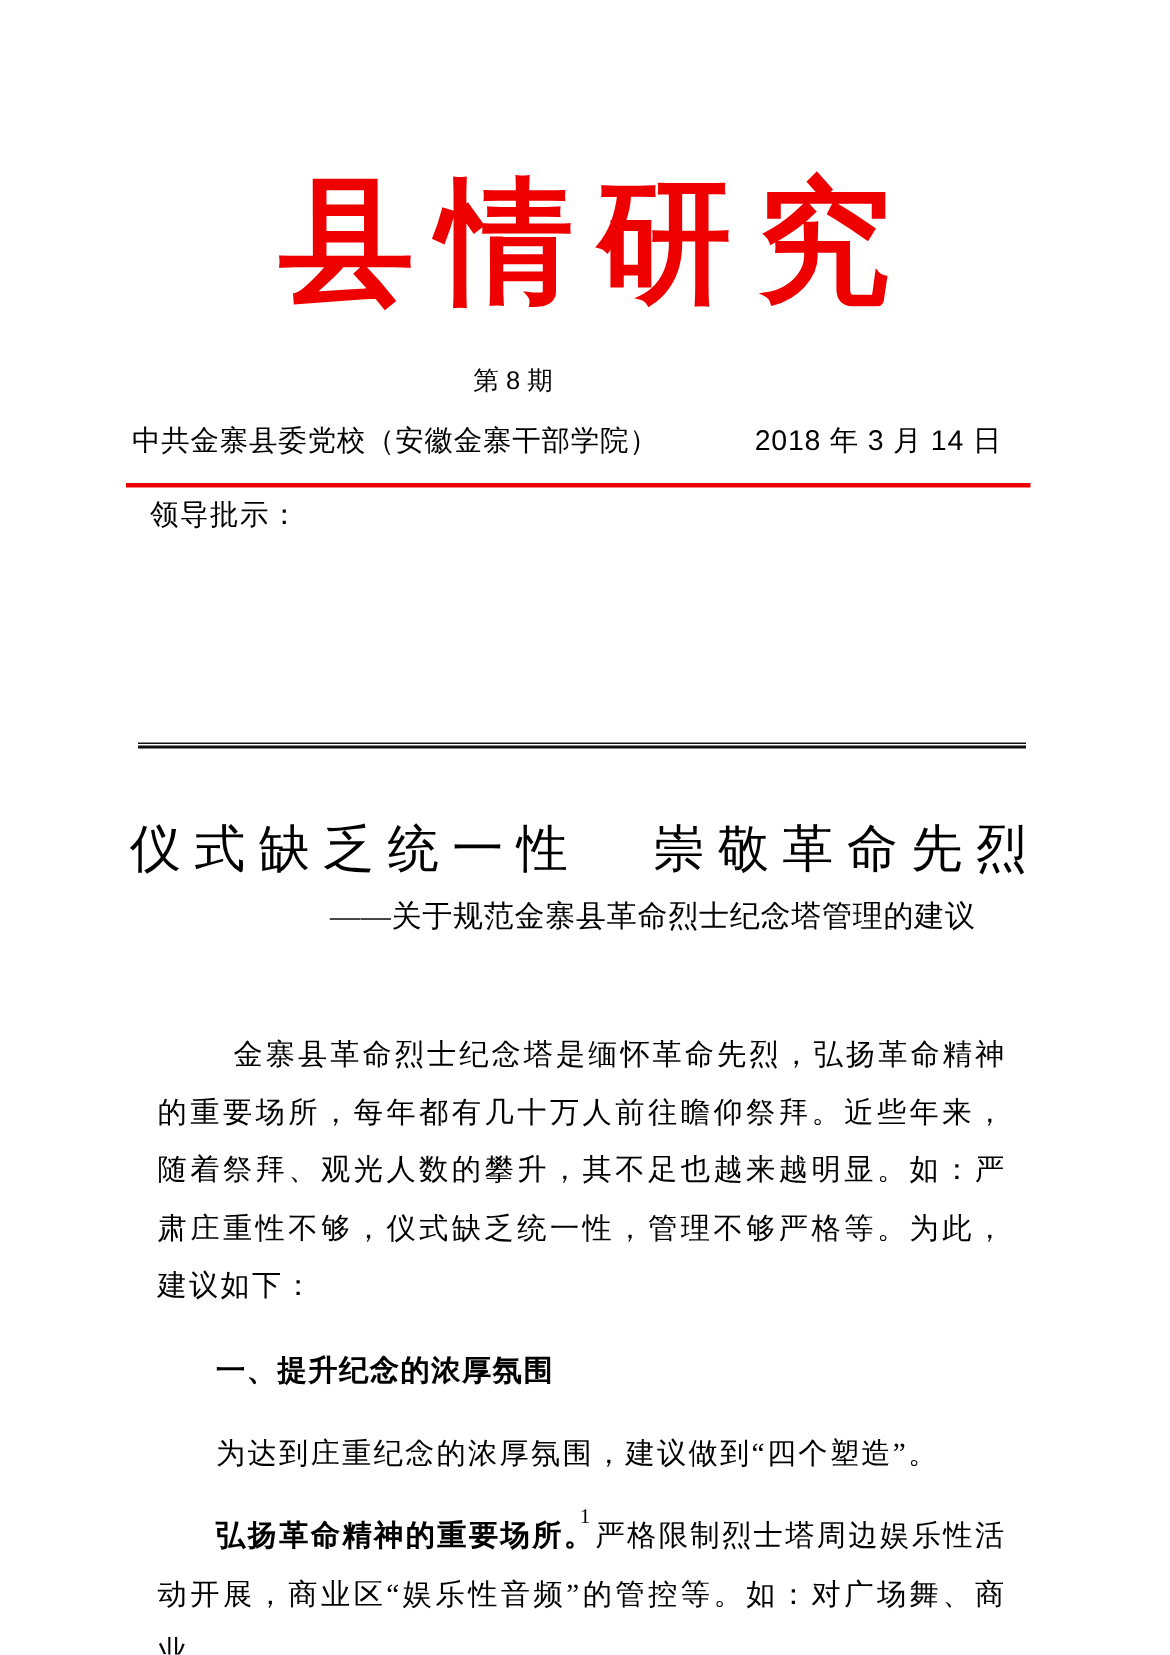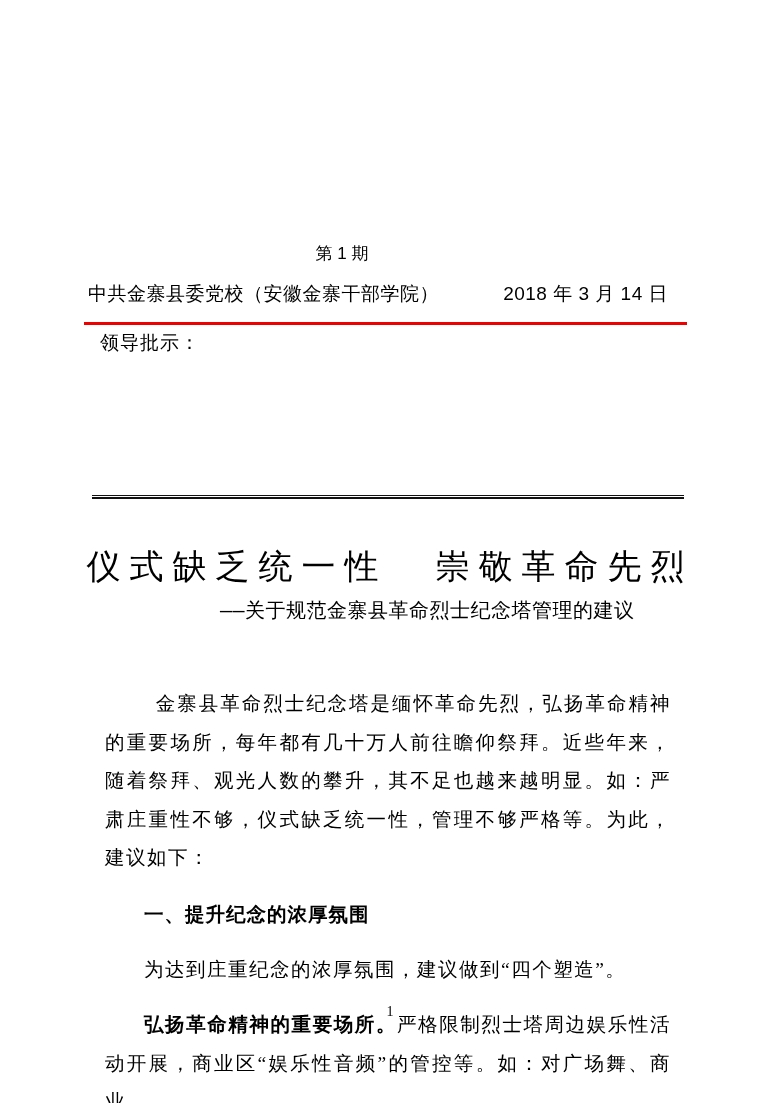--- a/index.html
+++ b/index.html
@@ -101,6 +101,7 @@
 
 <div class="page">
 
+  <div class="masthead-title">县情研究</div>
 
   <div class="issue-line">
     <span>第 1 期</span>

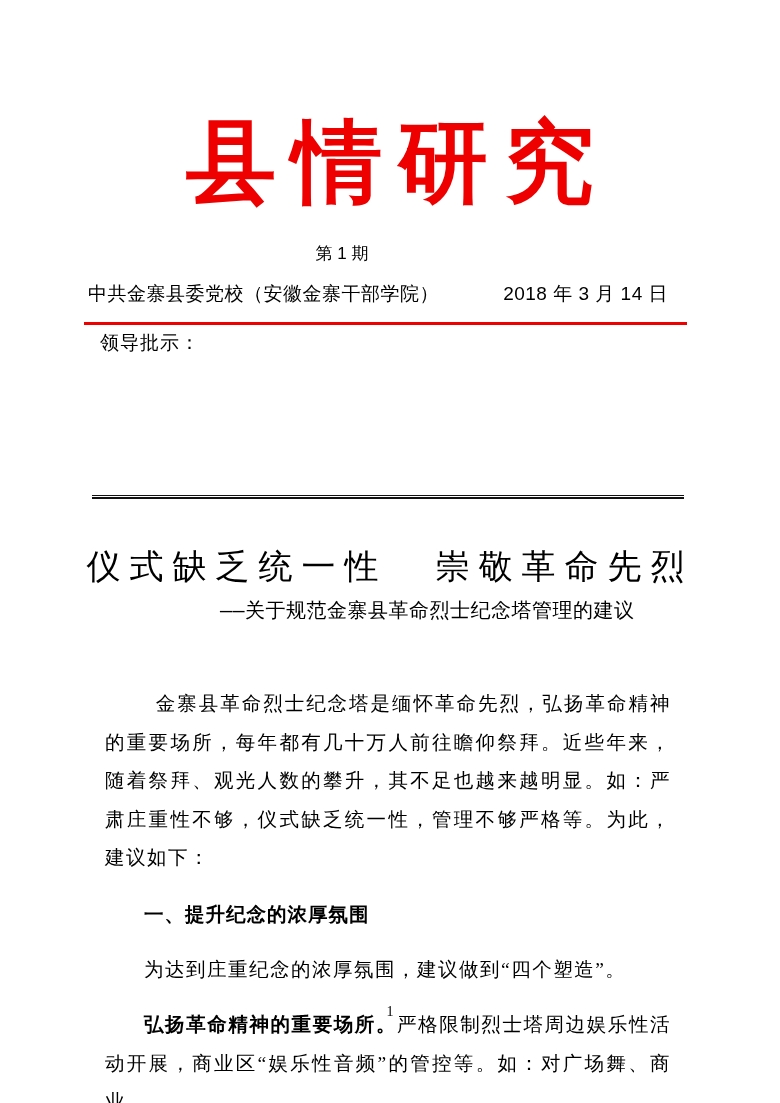--- a/index.html
+++ b/index.html
@@ -104,7 +104,7 @@
   <div class="masthead-title">县情研究</div>
 
   <div class="issue-line">
-    <span>第 1 期</span>
+    <span>第 8 期</span>
   </div>
 
   <div class="pub-line">

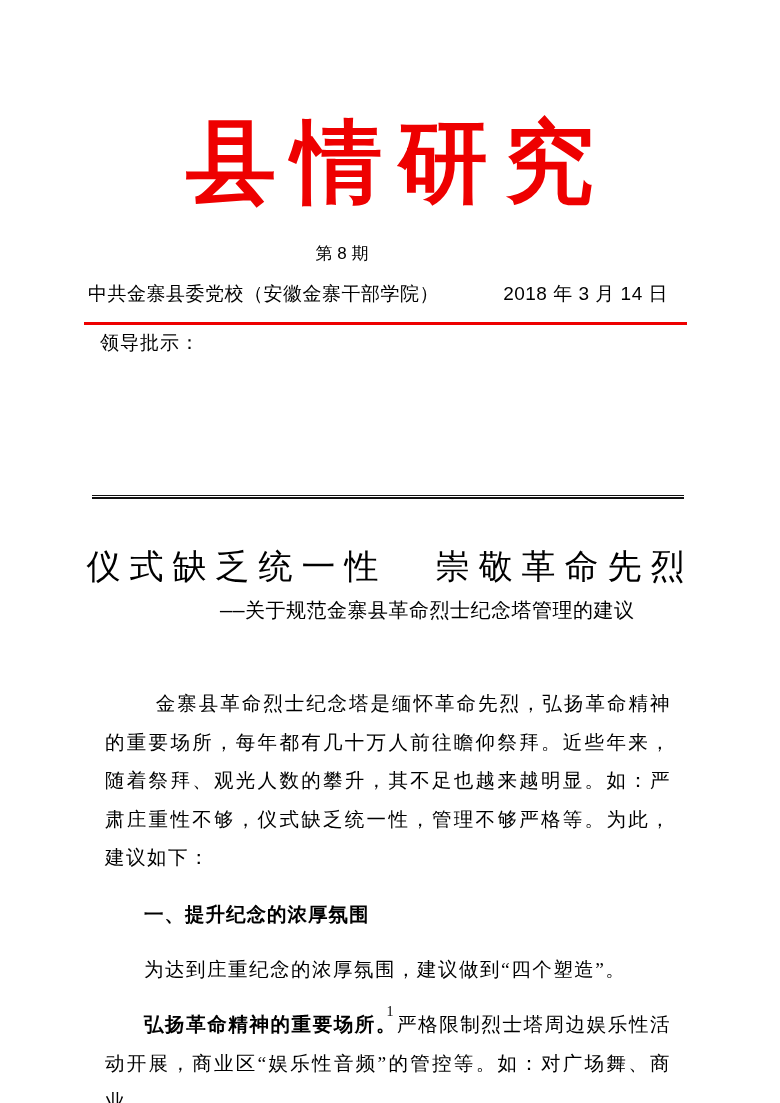--- a/index.html
+++ b/index.html
@@ -71,7 +71,6 @@
     position: absolute; top: 597px; left: 220px;
     font-size: 20px; letter-spacing: 0.5px;
     white-space: nowrap;
-    font-family: Liberation Mono, monospace;
   }
 
   

